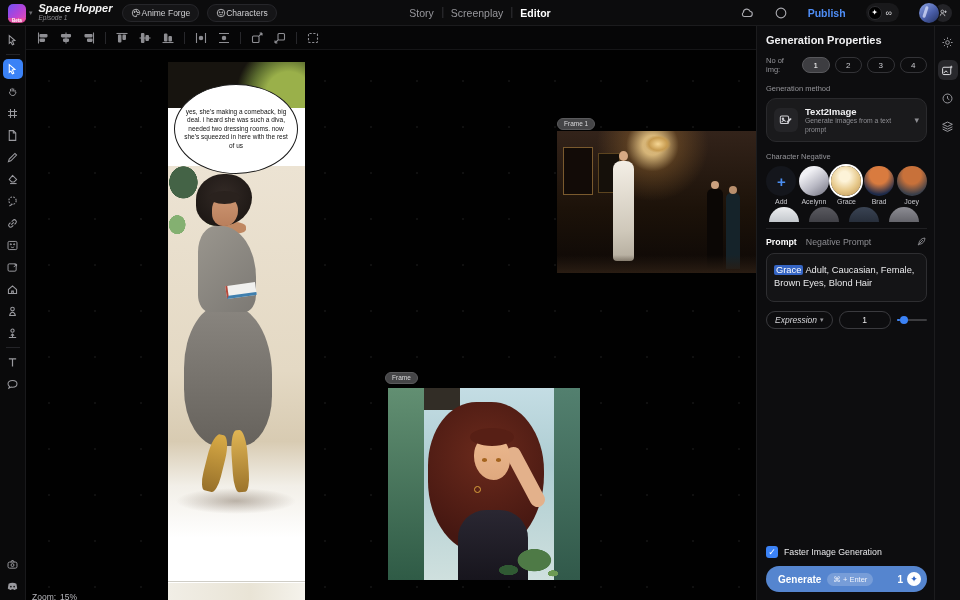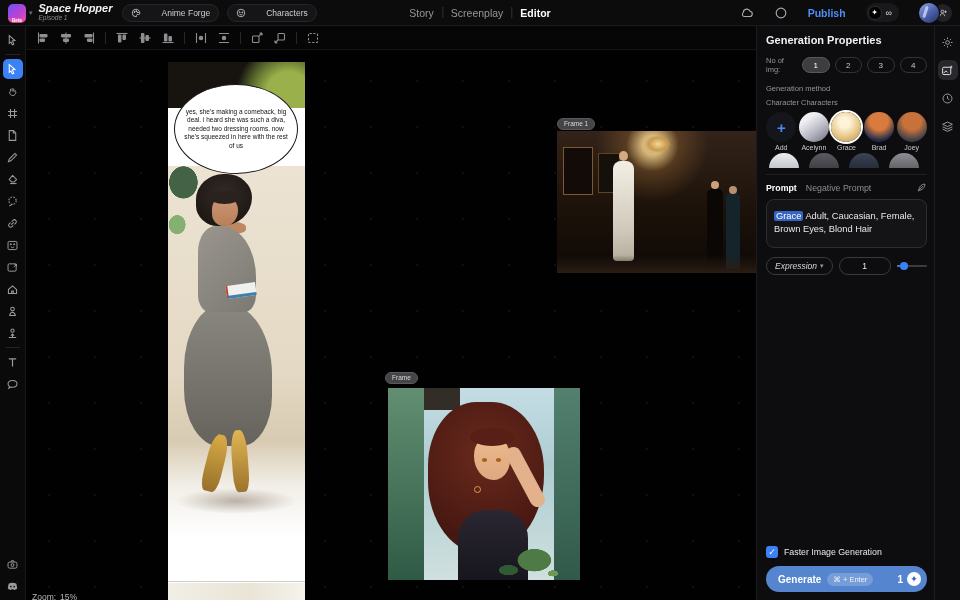--- a/index.html
+++ b/index.html
@@ -18,7 +18,7 @@
   .title-block { line-height:1.05; margin-right:10px;font-style:italic; }
   .app-title { font-size:11px; font-weight:bold; color:#f2f2f2; white-space:nowrap; }
   .episode { font-size:6.5px; color:#8a8a8f; }
-  .badge { height:18px; display:flex; align-items:center; gap:20px; background:#151517; border:1px solid #26262a;
+  .badge { height:18px; display:flex; align-items:center; gap:0; background:#151517; border:1px solid #26262a;
     border-radius:9px; padding:0 8px; font-size:8.5px; color:#cfcfd2; margin-right:8px; white-space:nowrap; }
   .badge svg { width:10px; height:10px; }
   .tabs { position:absolute; left:50%; transform:translateX(-50%); display:flex; align-items:center; gap:8px; }

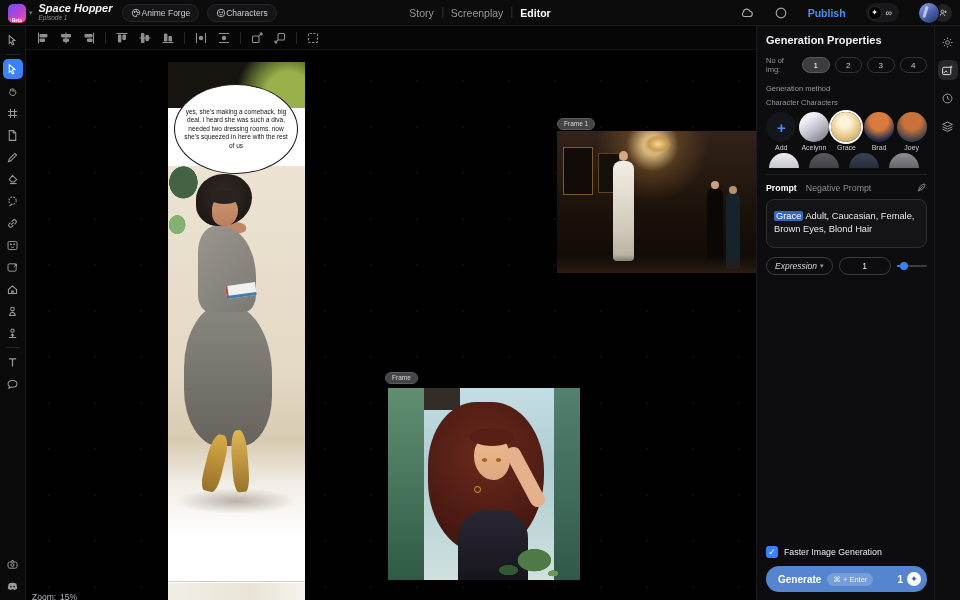--- a/index.html
+++ b/index.html
@@ -538,6 +538,21 @@
     </div>
 
     <div class="p-label">Generation method</div>
+    <div class="method-card">
+      <span class="method-ic">
+        <svg viewBox="0 0 16 16" fill="none" stroke="currentColor" stroke-width="1.2">
+            <rect x="1.5" y="3.5" width="9.5" height="8.5" rx="1.5"></rect>
+            <circle cx="4.5" cy="6.5" r=".8" fill="currentColor"></circle>
+            <path d="M3 10.5l2.6-2.6 2 2"></path>
+            <path d="M10 11.5l4-4 .1-1.6-1.6.1-4 4z" fill="currentColor" stroke="none"></path>
+          </svg>
+      </span>
+      <span class="method-txt">
+        <span class="method-title" style="display:block;">Text2Image</span>
+        <span class="method-sub" style="display:block;">Generate images from a text prompt</span>
+      </span>
+      <span class="method-chev">▾</span>
+    </div>
 
     <div class="p-label">Character Characters</div>
     <div class="char-row">

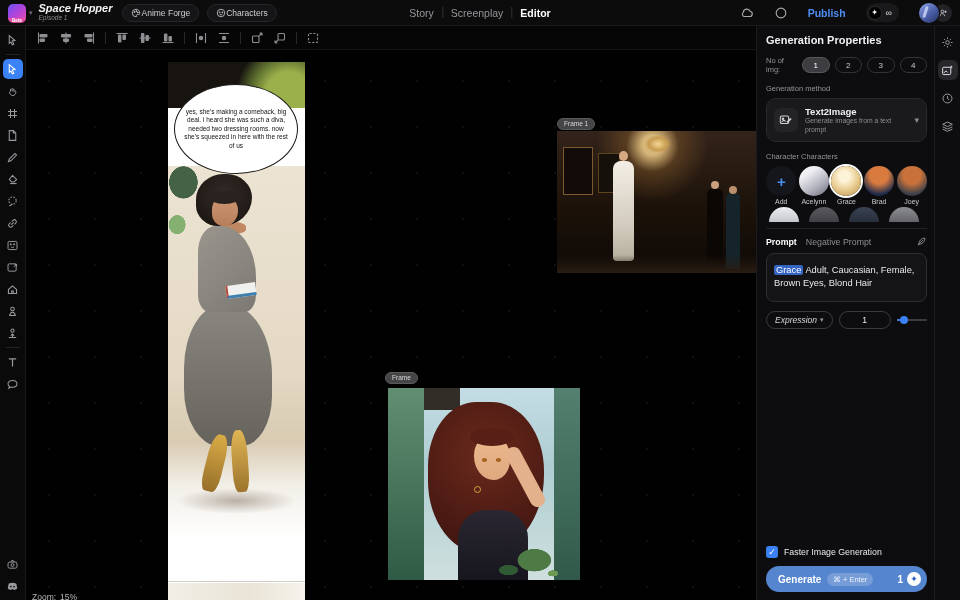--- a/index.html
+++ b/index.html
@@ -554,7 +554,7 @@
       <span class="method-chev">▾</span>
     </div>
 
-    <div class="p-label">Character Characters</div>
+    <div class="p-label">Character Negative</div>
     <div class="char-row">
       <div class="char">
         <span class="circ c-add">+</span>

